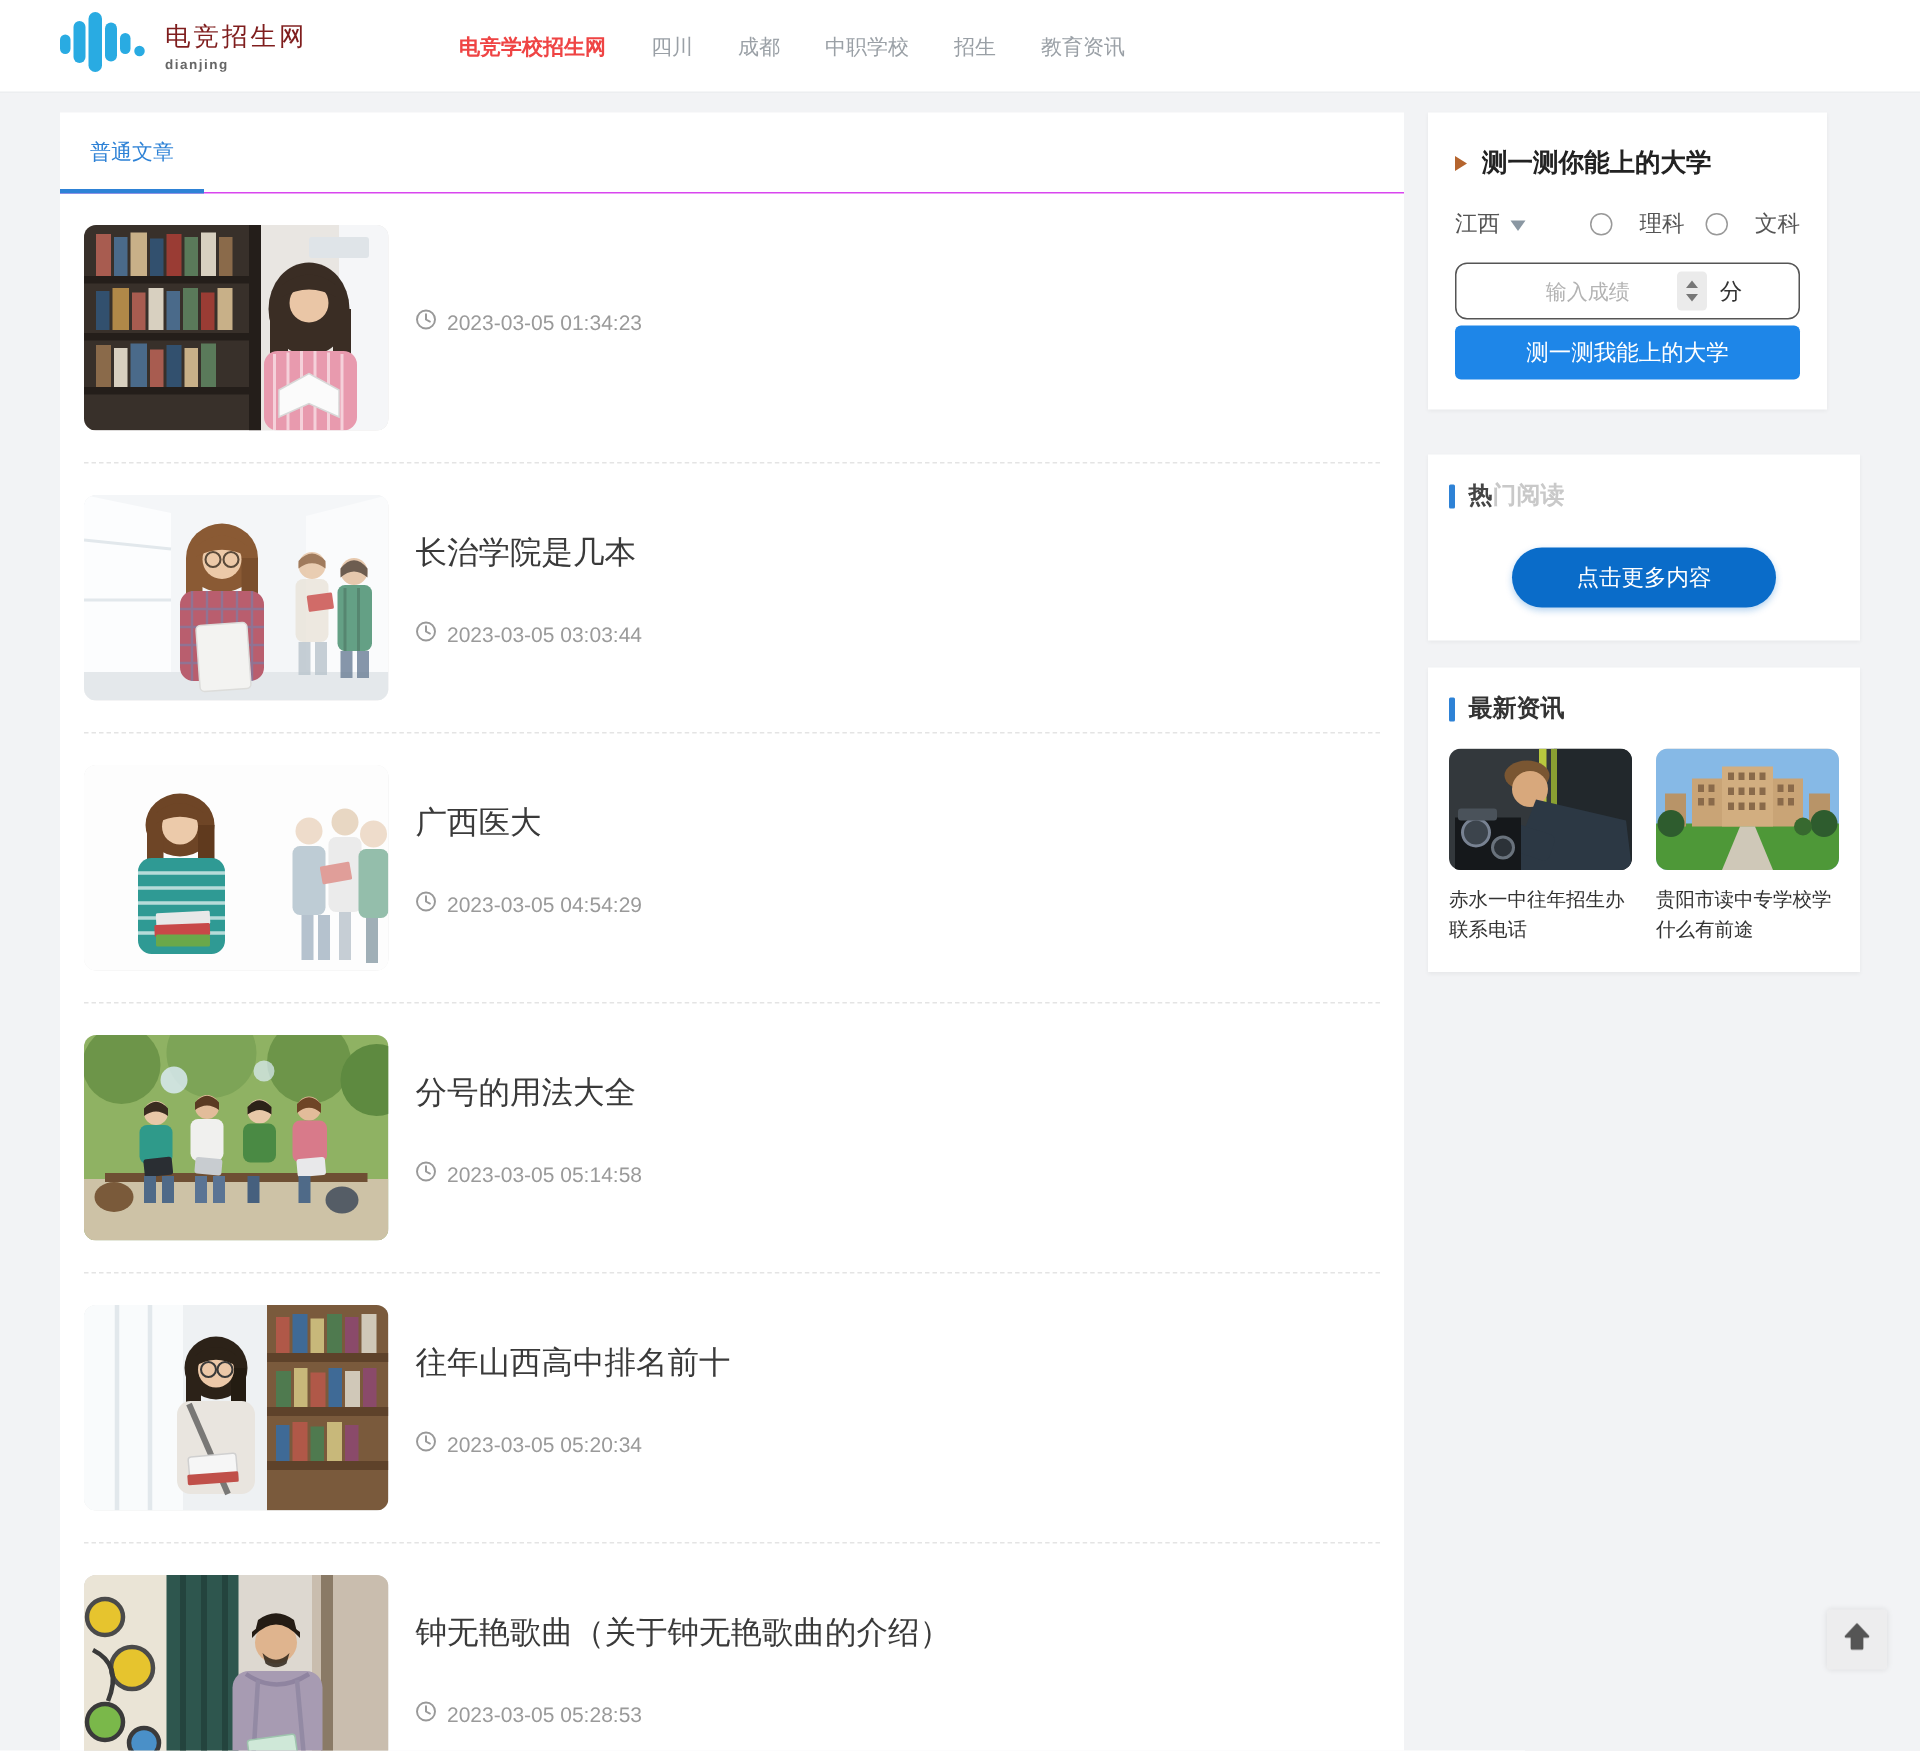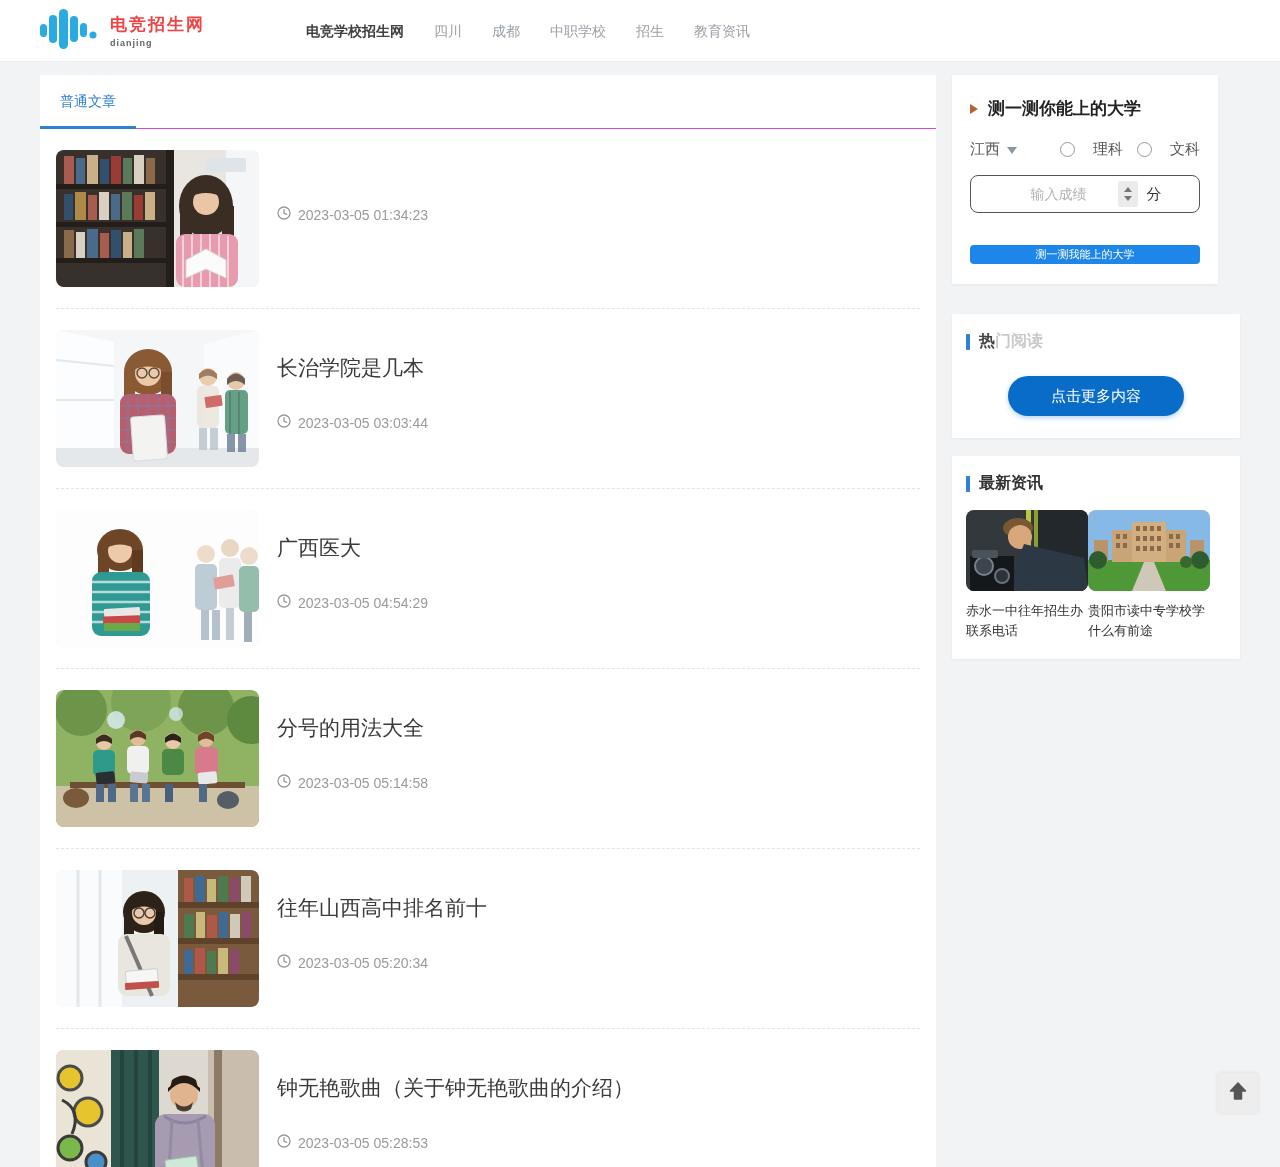--- a/index.html
+++ b/index.html
@@ -15,7 +15,7 @@
   header { height:62px; background:#fff; border-bottom:1px solid #eceef0; }
   .header-inner { width:1200px; height:100%; margin:0 auto; display:flex; align-items:center; }
   .logo { display:flex; align-items:center; gap:10px; }
-  .logo-text-cn { font-size:17px; font-weight:bold; color:#ef4444; letter-spacing:2px; }
+  .logo-text-cn { font-size:17px; font-weight:normal; color:#7f1d1d; letter-spacing:2px; }
   .logo-text-en { font-size:9px; color:#666; font-weight:bold; margin-top:2px; letter-spacing:1px; }
   nav { display:flex; margin-left:86px; }
   .nav-item { padding:0 15px; line-height:62px; font-size:14px; color:#9aa0a6; }

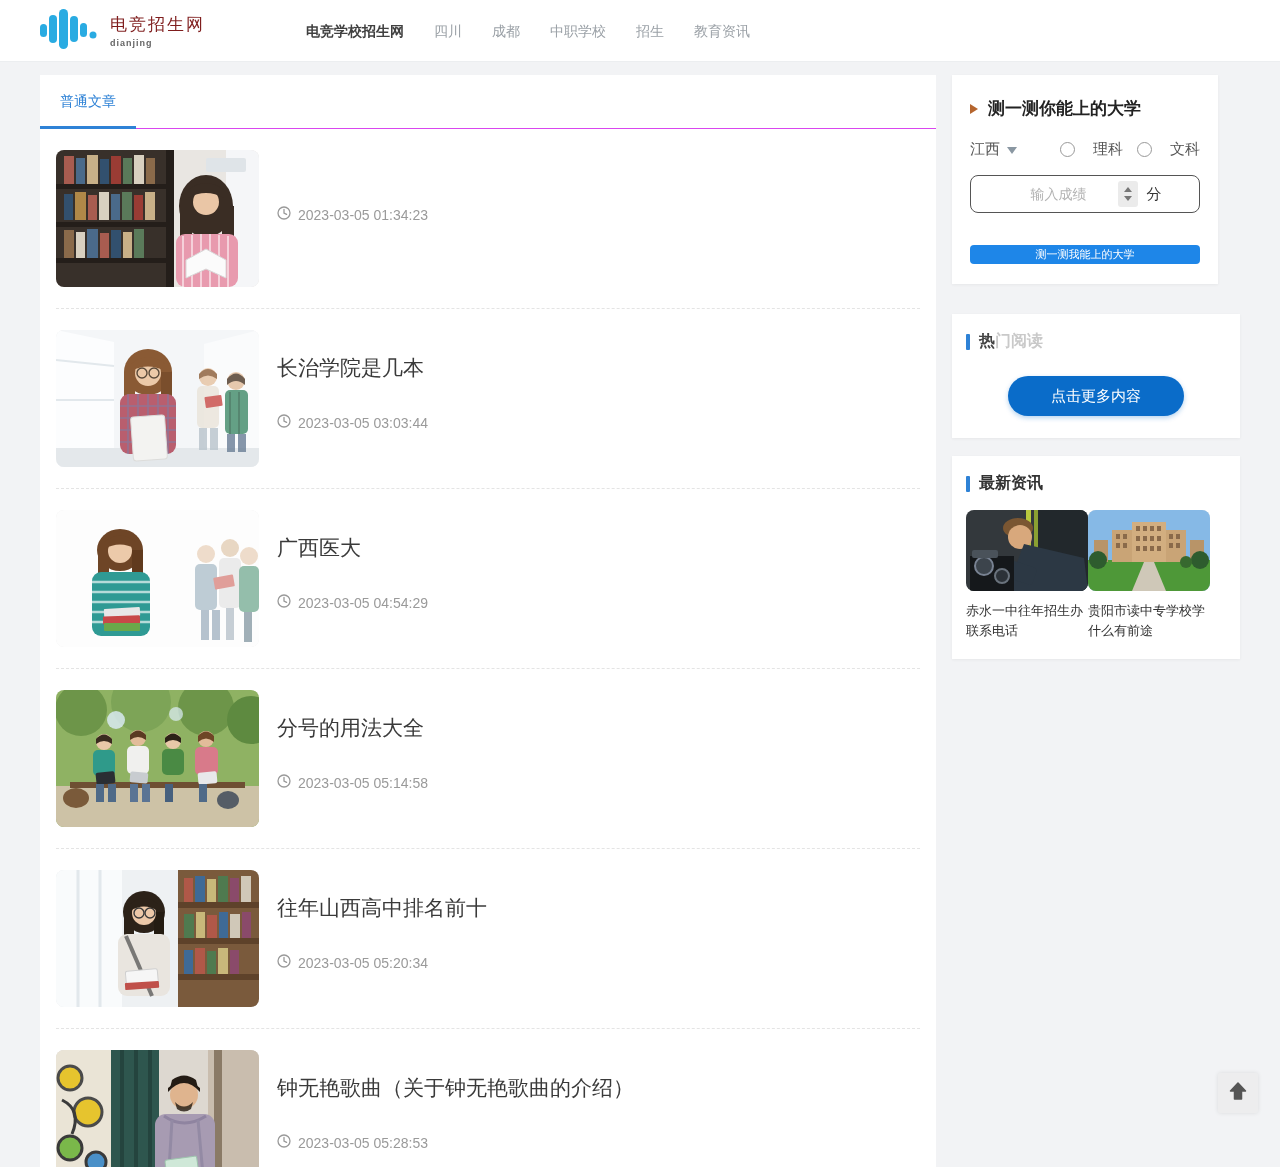--- a/index.html
+++ b/index.html
@@ -19,7 +19,7 @@
   .logo-text-en { font-size:9px; color:#666; font-weight:bold; margin-top:2px; letter-spacing:1px; }
   nav { display:flex; margin-left:86px; }
   .nav-item { padding:0 15px; line-height:62px; font-size:14px; color:#9aa0a6; }
-  .nav-item.active { color:#404040; font-weight:bold; }
+  .nav-item.active { color:#ef4444; font-weight:bold; }
 
   
   .page { width:1200px; margin:13px auto 0; display:flex; gap:16px; align-items:flex-start; }

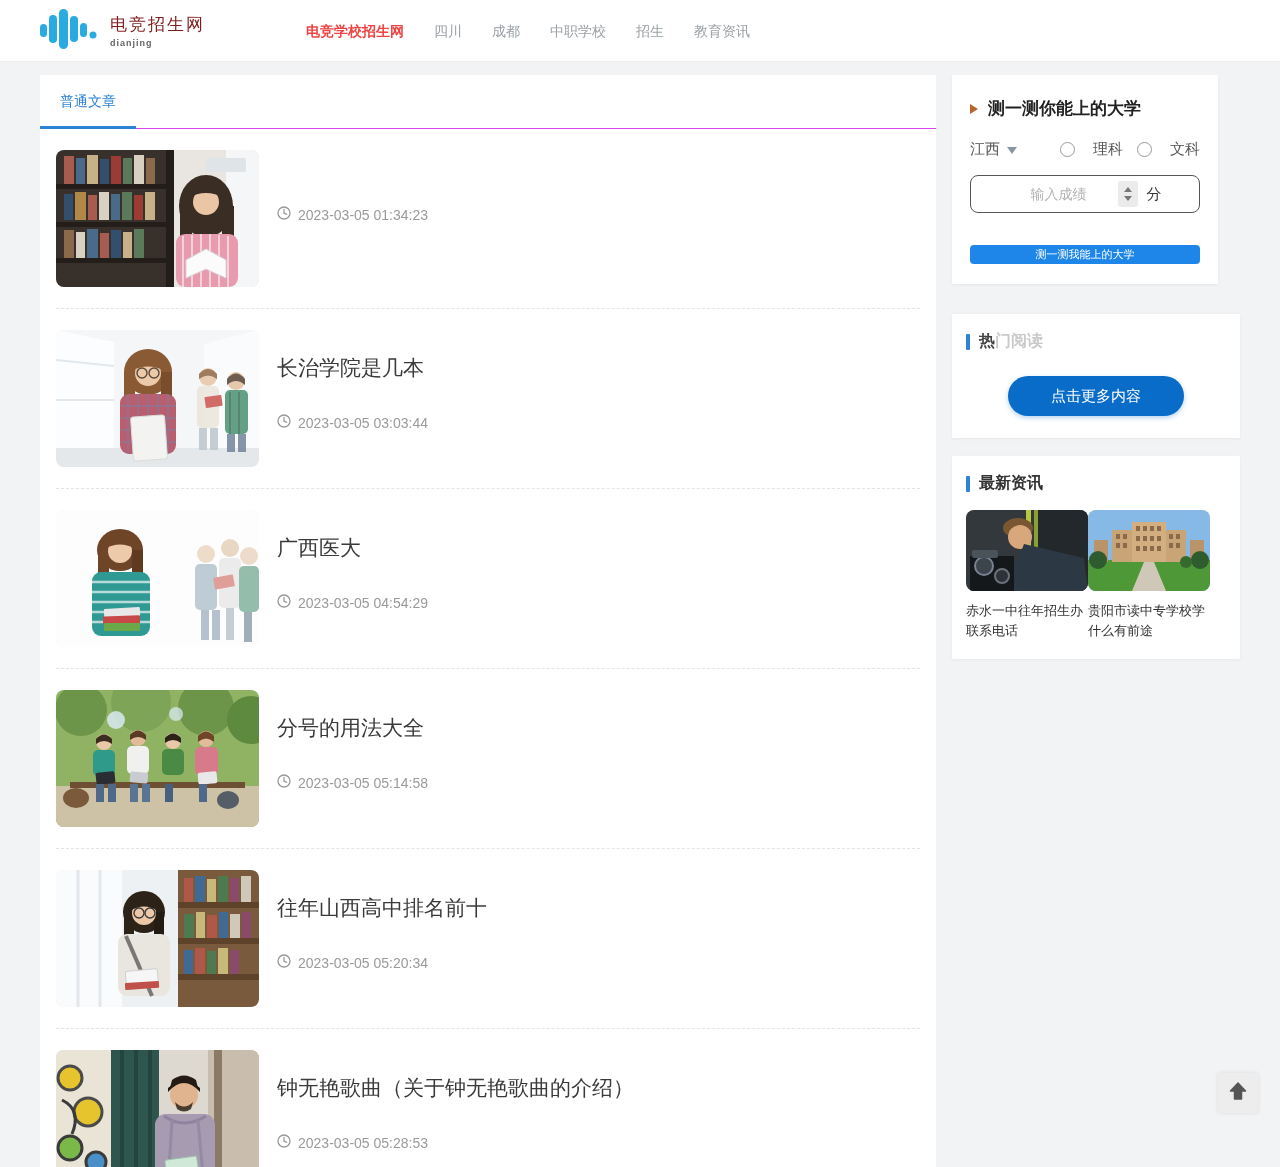--- a/index.html
+++ b/index.html
@@ -56,7 +56,7 @@
   .spn-up { width:0; height:0; border-bottom:5px solid #777; border-left:4px solid transparent; border-right:4px solid transparent; }
   .spn-dn { width:0; height:0; border-top:5px solid #777; border-left:4px solid transparent; border-right:4px solid transparent; }
   .unit { font-size:15px; color:#333; }
-  .btn-primary { margin-top:32px; width:100%; height:19px; background:#1e86e8; color:#fff; border:none; border-radius:4px; font-size:11px; cursor:pointer; font-family:inherit; }
+  .btn-primary { margin-top:4px; width:100%; height:36px; background:#1e86e8; color:#fff; border:none; border-radius:4px; font-size:15px; cursor:pointer; font-family:inherit; }
 
   .card.hot { padding:17px 14px 20px; margin-bottom:18px; }
   .sec-title { display:flex; align-items:center; gap:9px; font-size:16px; font-weight:bold; }

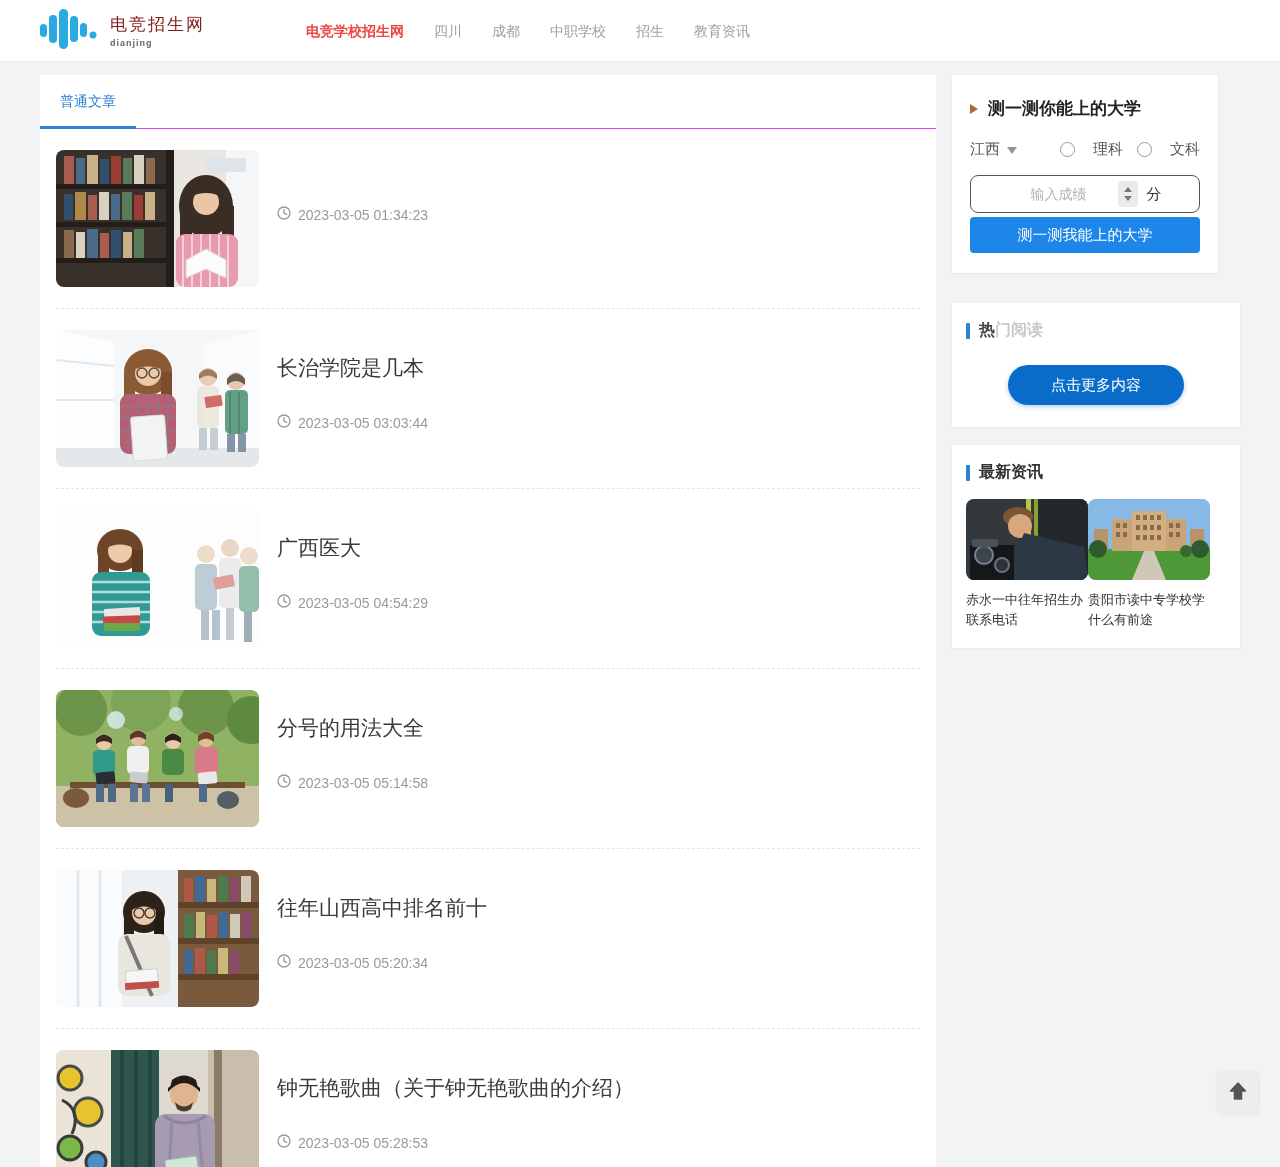--- a/index.html
+++ b/index.html
@@ -67,7 +67,7 @@
 
   .card.latest { padding:17px 14px 18px; }
   .sec-title .t-plain { color:#333; }
-  .news-grid { display:flex; margin-top:16px; }
+  .news-grid { display:flex; gap:16px; margin-top:16px; }
   .news { width:122px; display:block; }
   .news-img { display:block; width:122px; height:81px; border-radius:8px; overflow:hidden; background:#ddd; }
   .news-img svg { display:block; }

